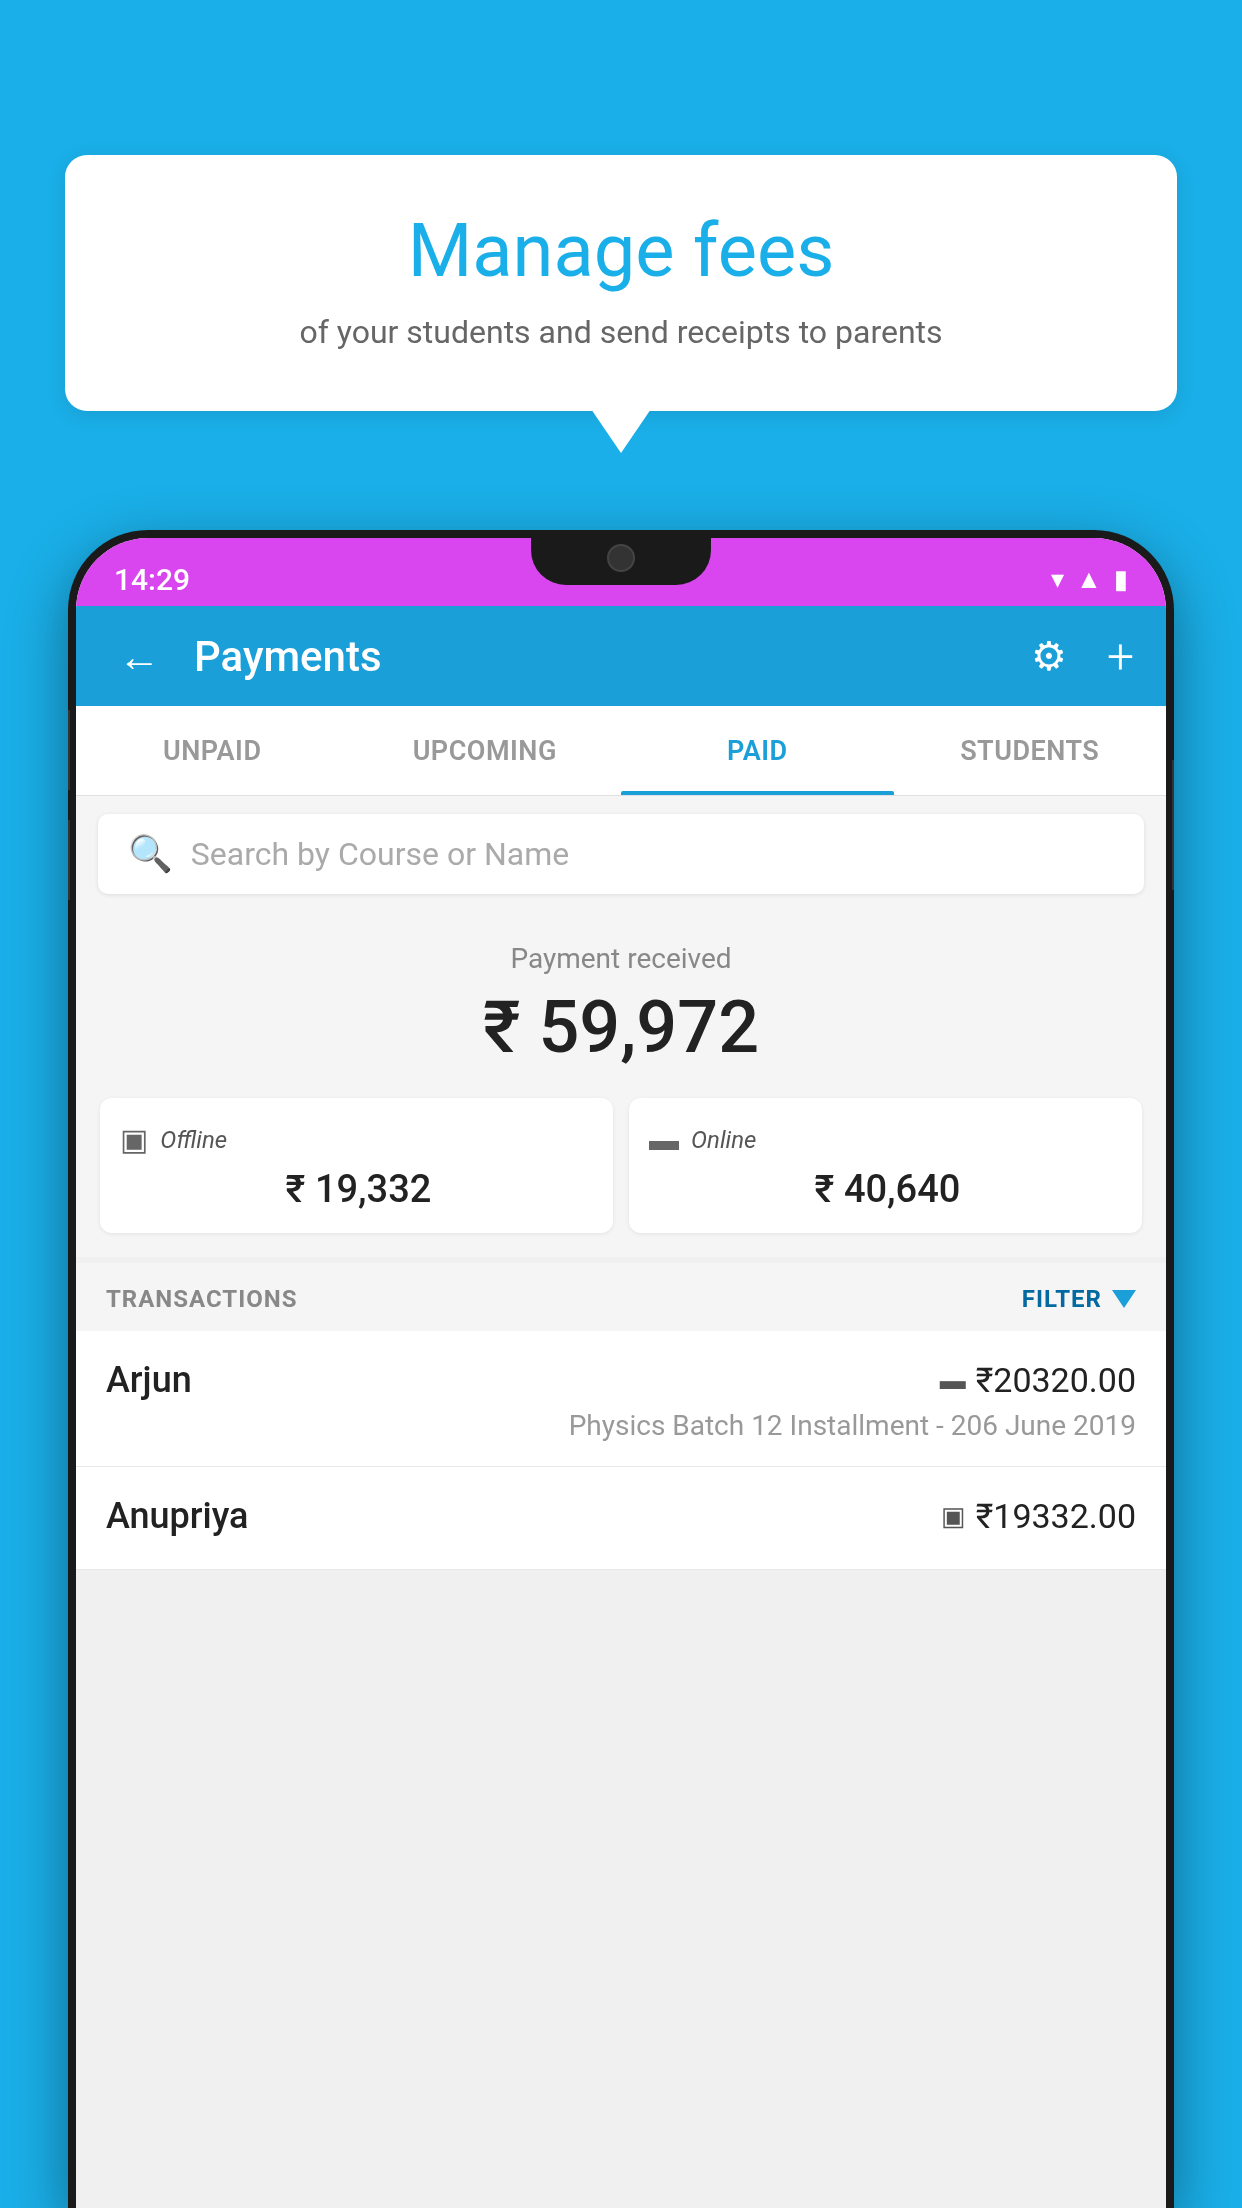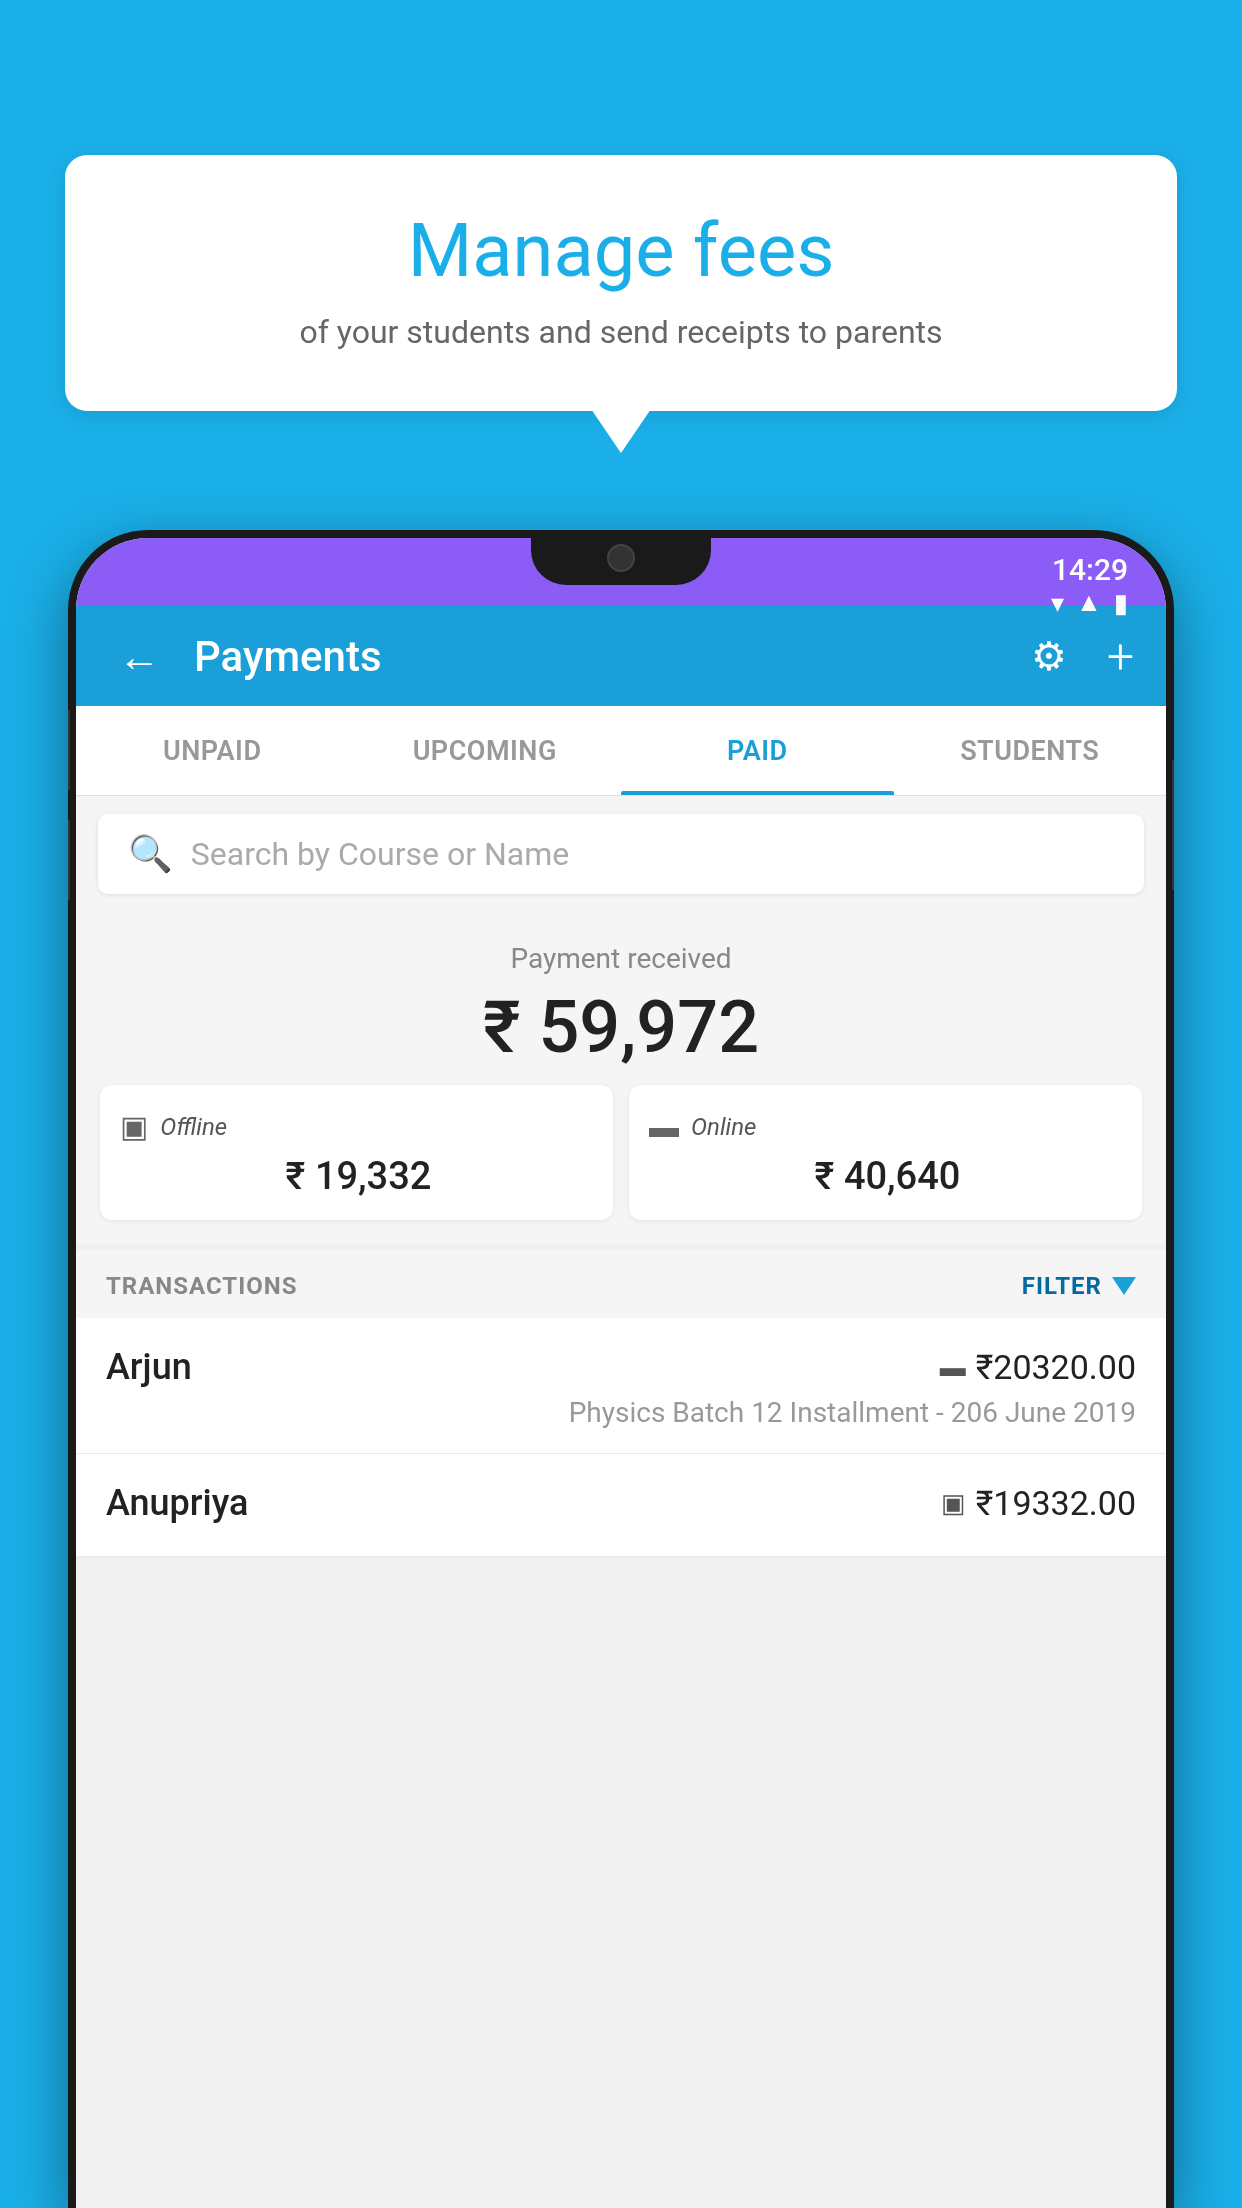--- a/index.html
+++ b/index.html
@@ -109,14 +109,13 @@
 
     
     .status-bar {
-      background: #8b5cf6;
+      background: #d946ef;
       height: 68px;
       display: flex;
-      align-items: flex-end;
+      align-items: center;
       justify-content: space-between;
       padding: 18px 38px 0;
       padding-top: 14px;
-      flex-direction: column;
     }
 
     .status-time {

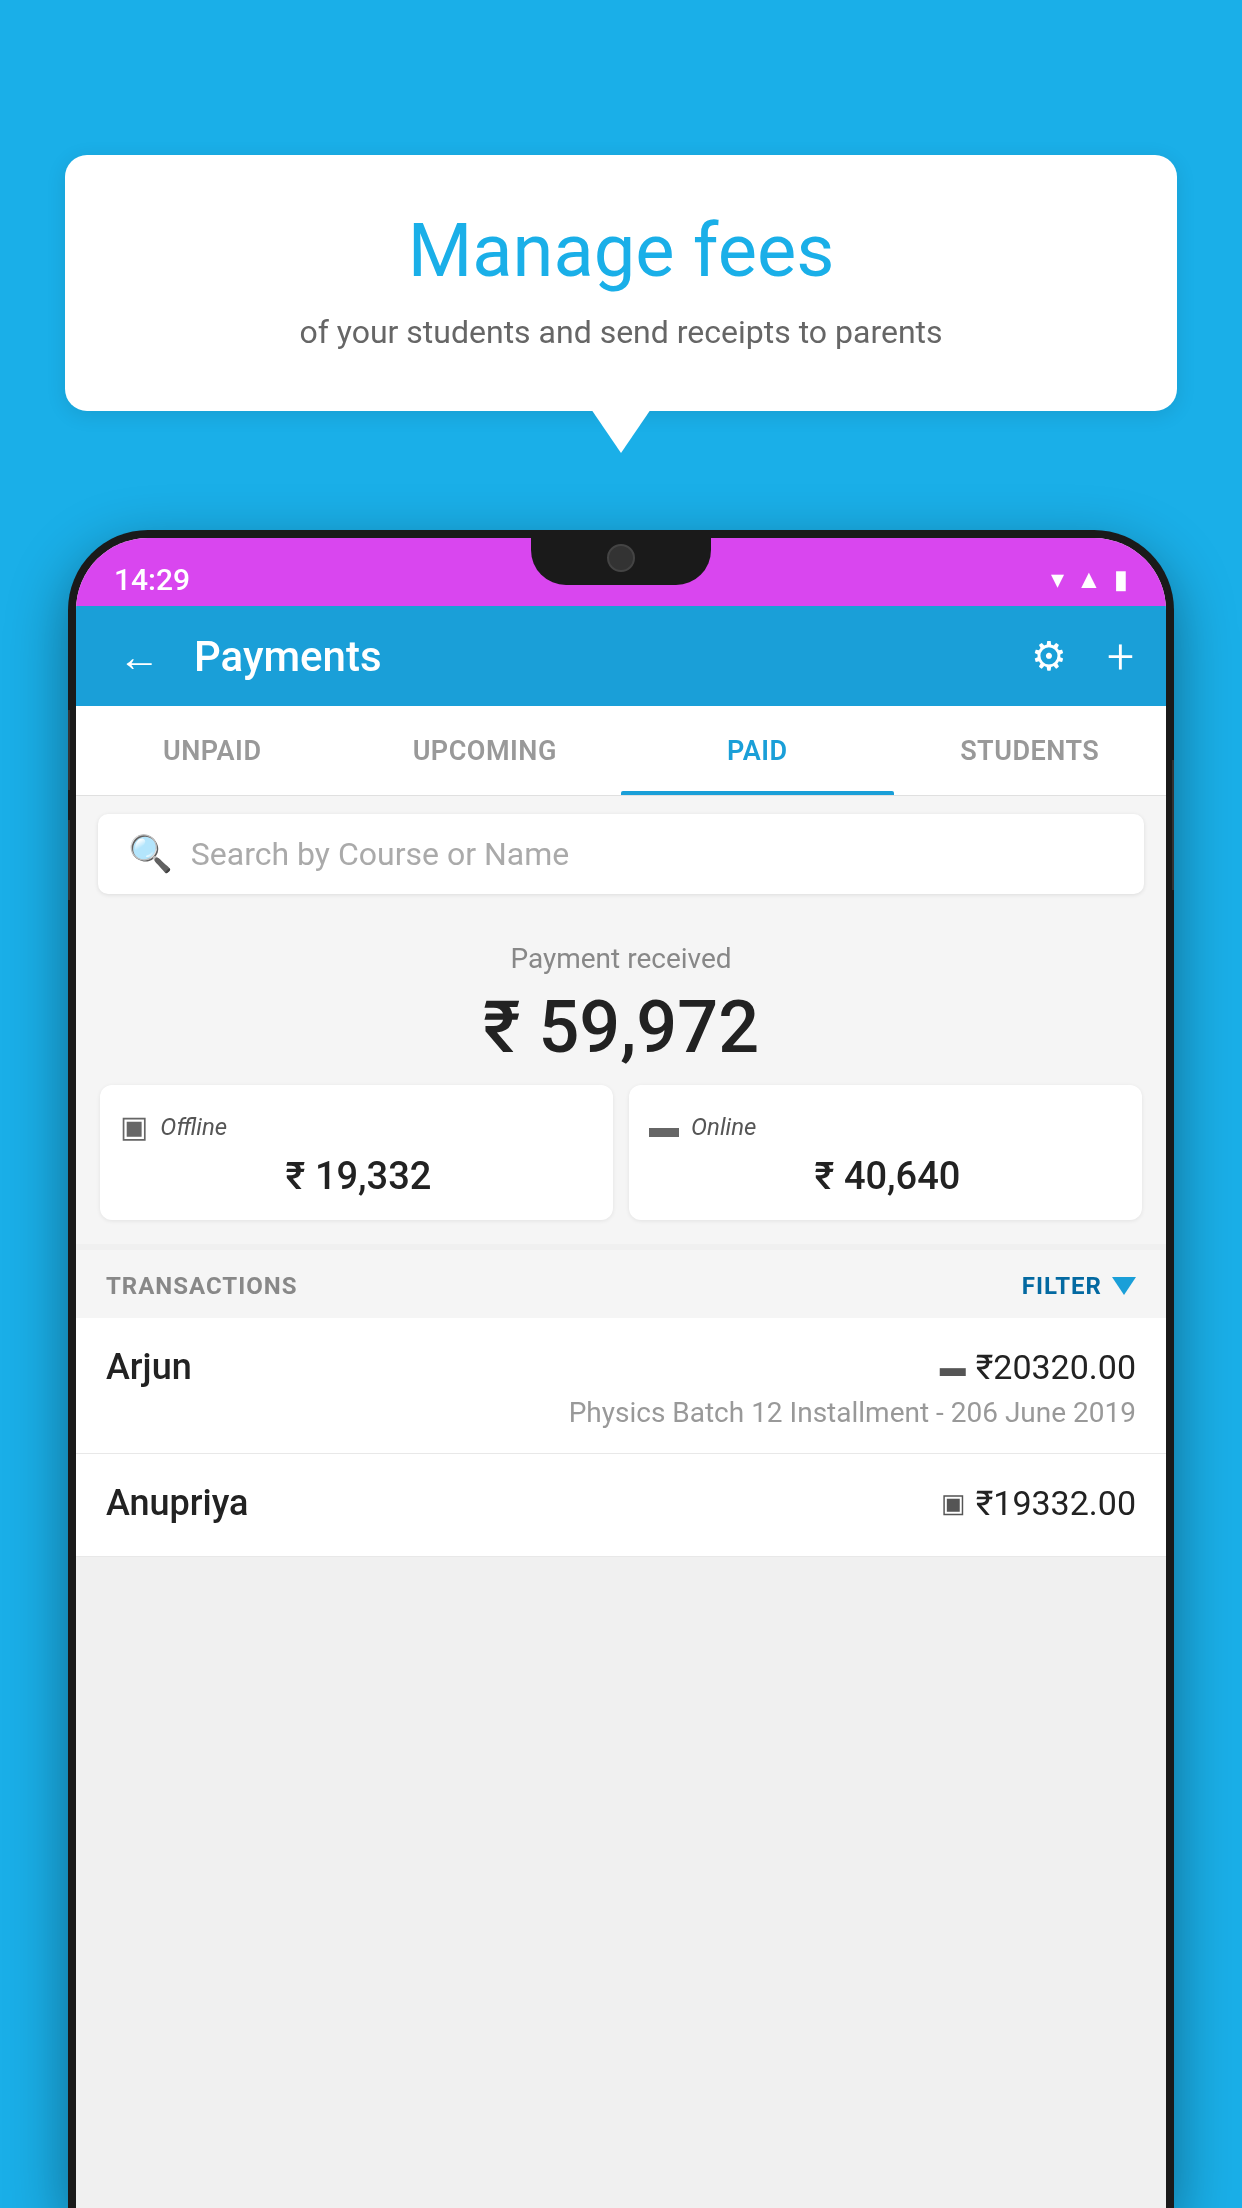--- a/index.html
+++ b/index.html
@@ -251,7 +251,7 @@
       font-size: 72px;
       font-weight: 500;
       color: #222;
-      margin-bottom: 15px;
+      margin-bottom: 28px;
     }
 
     

